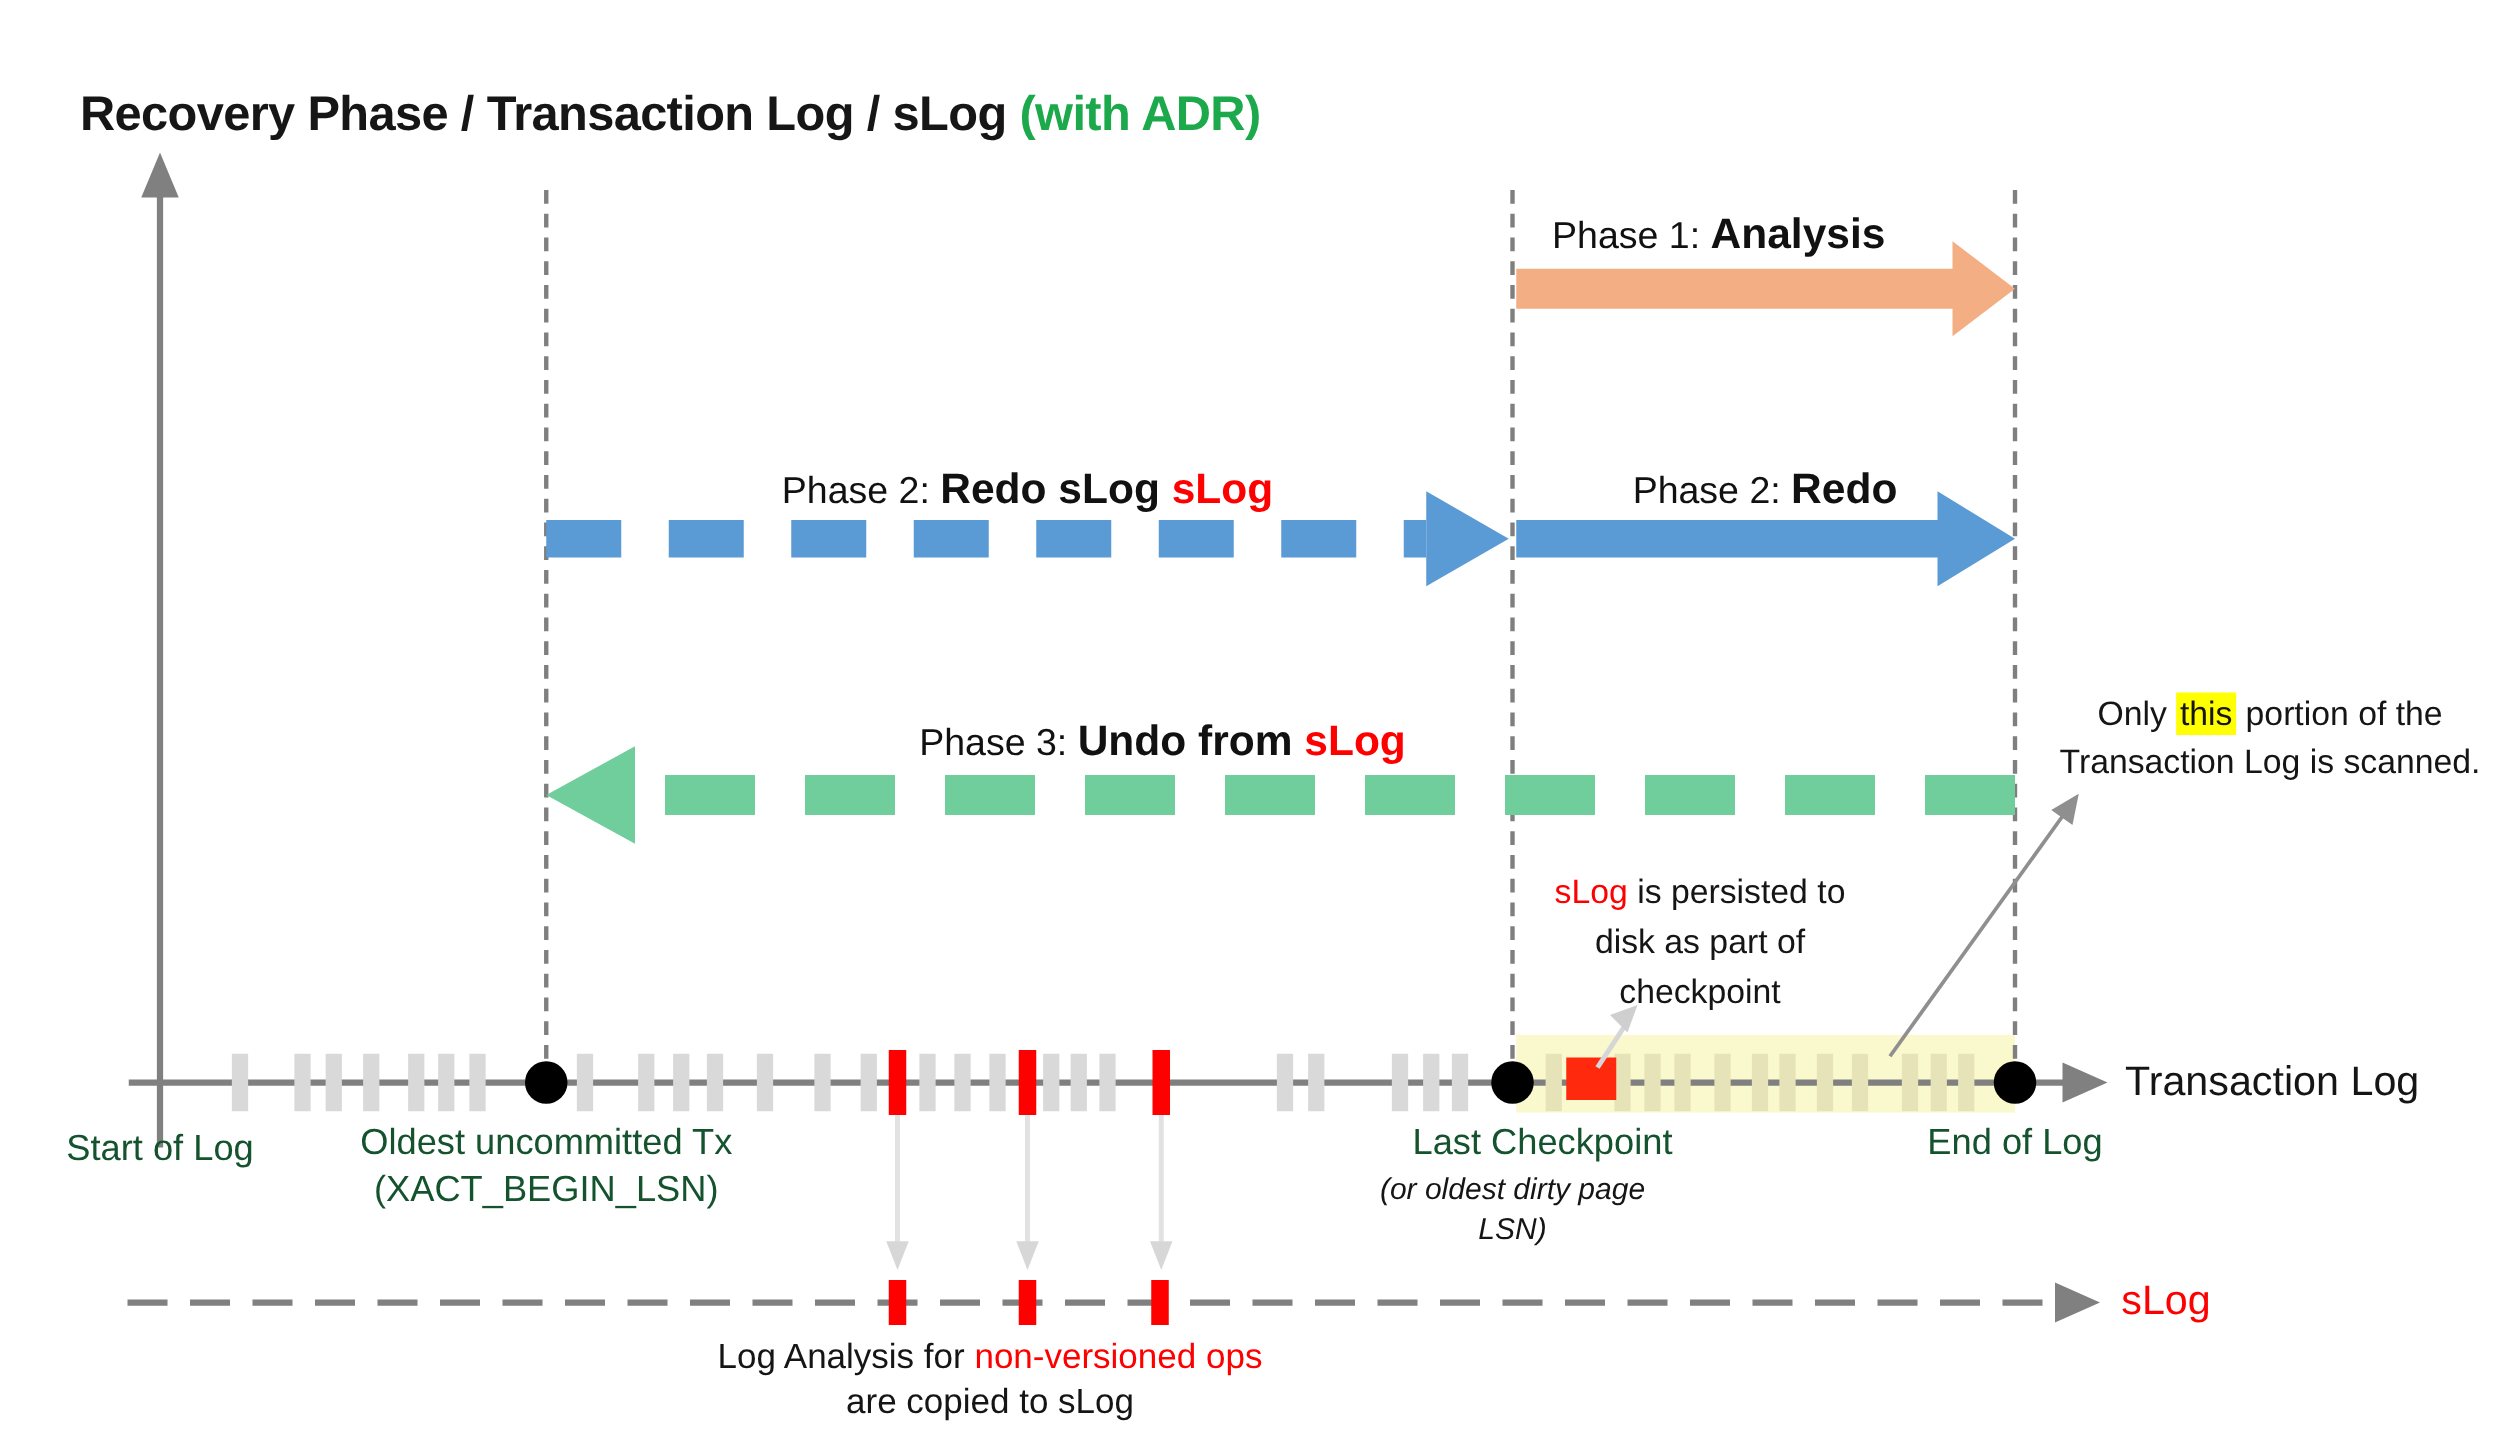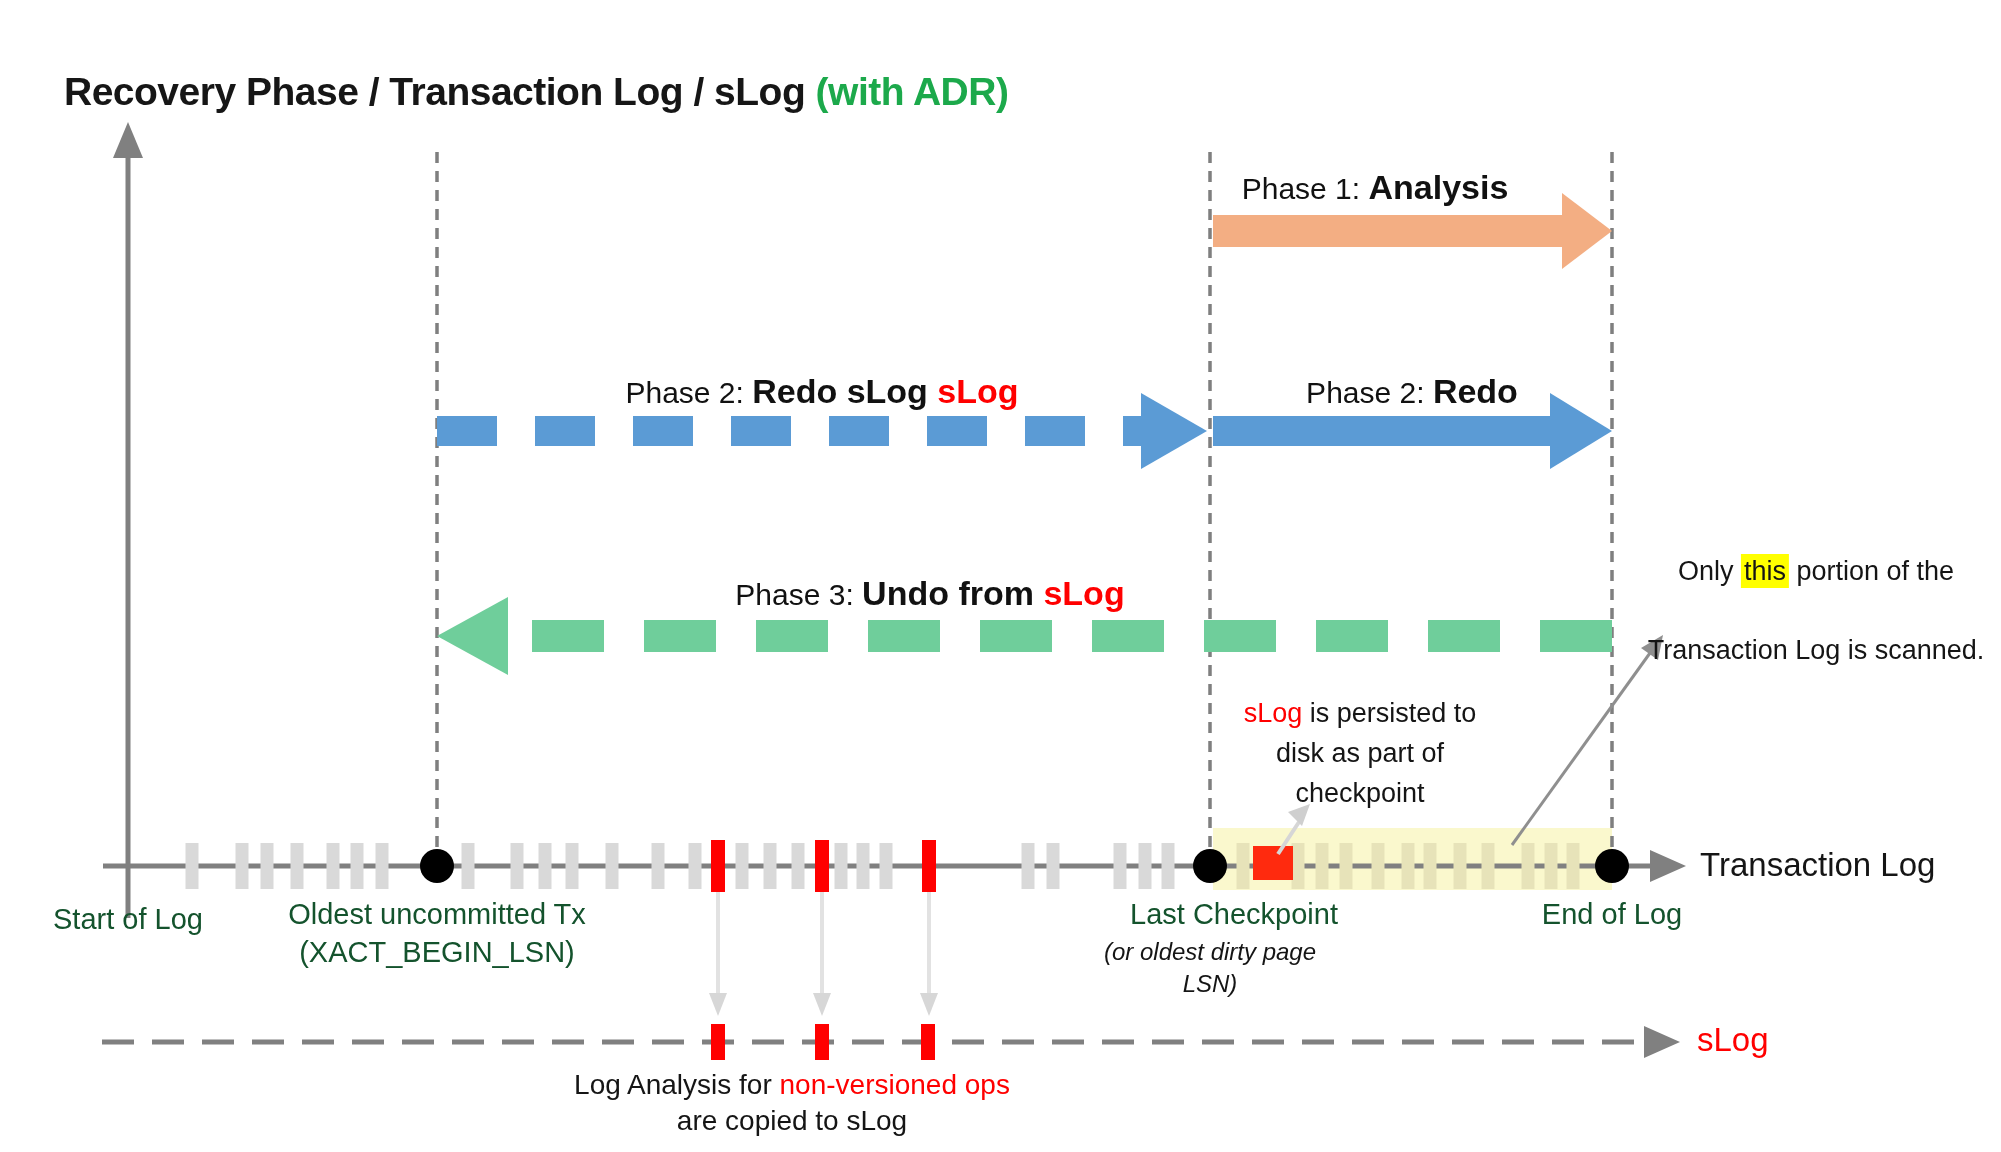--- a/index.html
+++ b/index.html
@@ -200,7 +200,7 @@
   <div class="txt note center" style="left:1816px;top:556px;">
     <span>Only </span><span class="hl">this</span><span> portion of the</span>
   </div>
-  <div class="txt note center" style="left:1816px;top:594px;margin-top:41px;">Transaction Log is scanned.</div>
+  <div class="txt note center" style="left:1816px;top:594px;">Transaction Log is scanned.</div>
 
   <div class="txt note center" style="left:1360px;top:698px;">
     <span class="red">sLog</span><span> is persisted to</span>

